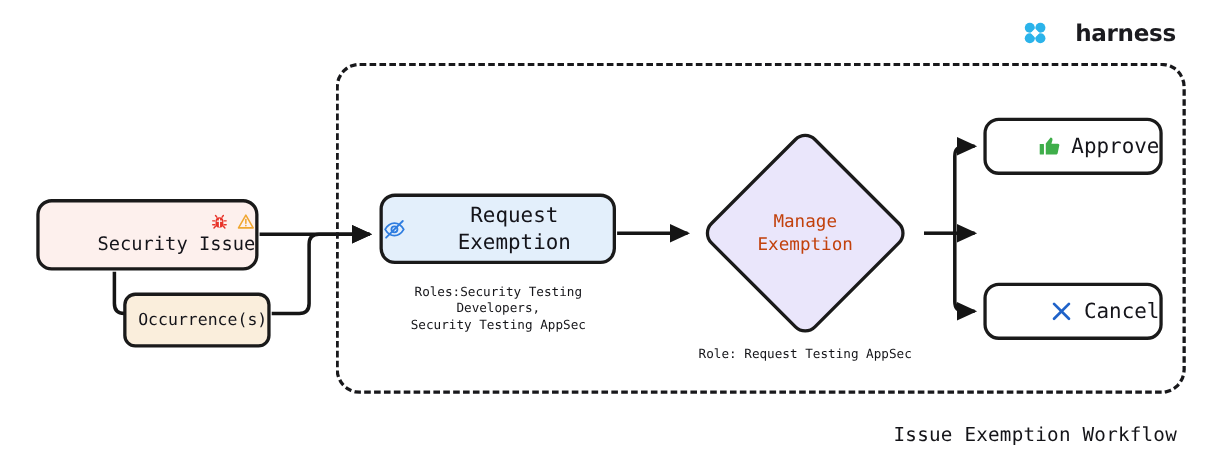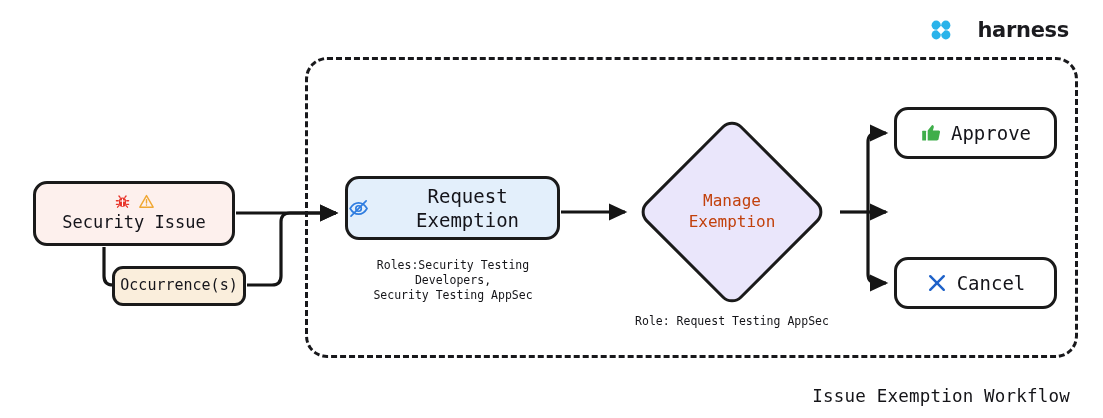--- a/index.html
+++ b/index.html
@@ -66,7 +66,7 @@
     border-radius: 14px;
     display: flex;
     flex-direction: column;
-    align-items: center;
+    align-items: flex-end;
     justify-content: center;
     color: #14141a;
     text-align: center;

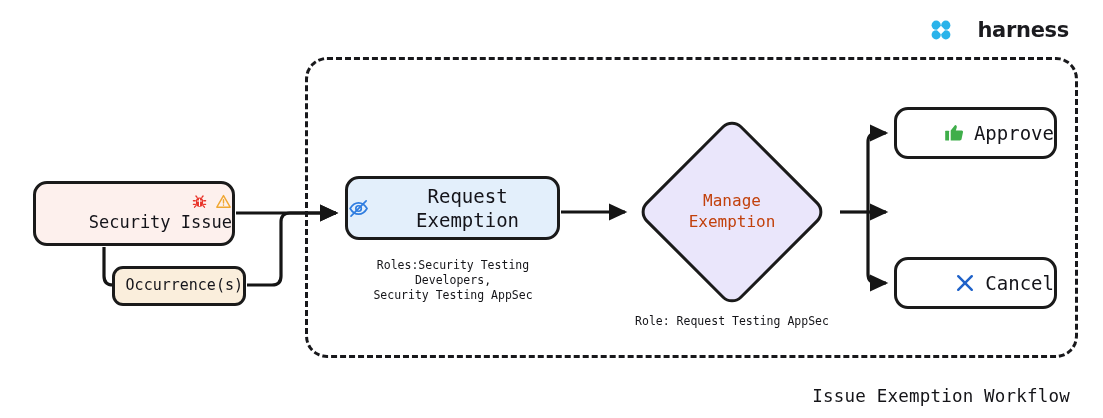--- a/index.html
+++ b/index.html
@@ -93,7 +93,7 @@
     font-size: 17px;
   }
   #node-occurrences {
-    left: 112px; top: 266px; width: 134px; height: 40px;
+    left: 112px; top: 266px; width: 134px; height: 50px;
     background: #faeedc;
     border-radius: 11px;
     border-width: 3px;

